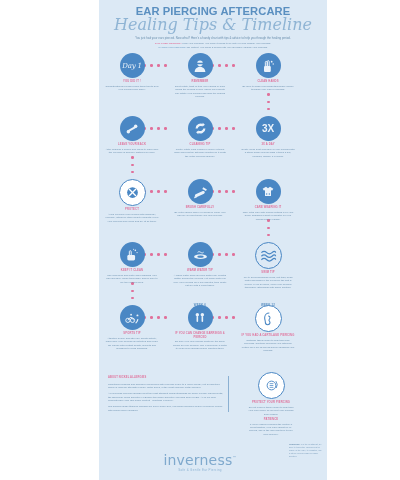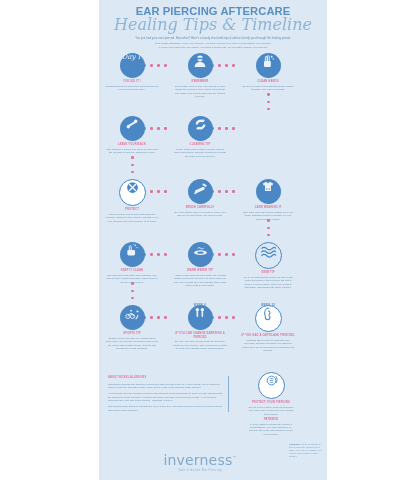--- a/index.html
+++ b/index.html
@@ -88,7 +88,7 @@
     margin: 0 auto;
     position: relative;
     display: flex;
-    align-items: flex-start;
+    align-items: center;
     justify-content: center;
   }
   .bubble.ringed {

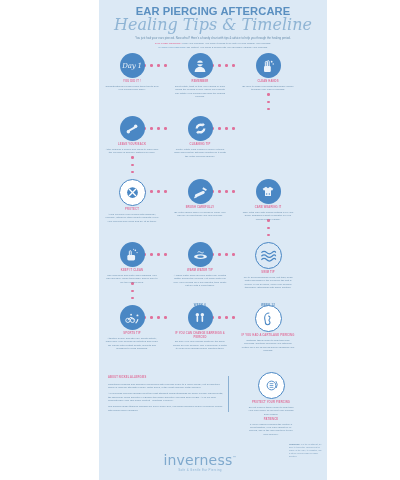--- a/index.html
+++ b/index.html
@@ -379,6 +379,15 @@
         </div>
       </div>
 
+      <div class="cell c2">
+        <div class="bubble">
+          <span class="bubble-text big">3X</span>
+        </div>
+        <div class="cap">
+          <div class="cap-title">3X A DAY</div>
+          <div class="cap-body">Gently clean front and back of your piercing with a sterile saline wound wash 3 times a day, morning, midday &amp; evening.</div>
+        </div>
+      </div>
     </div>
 
     <div class="row">

